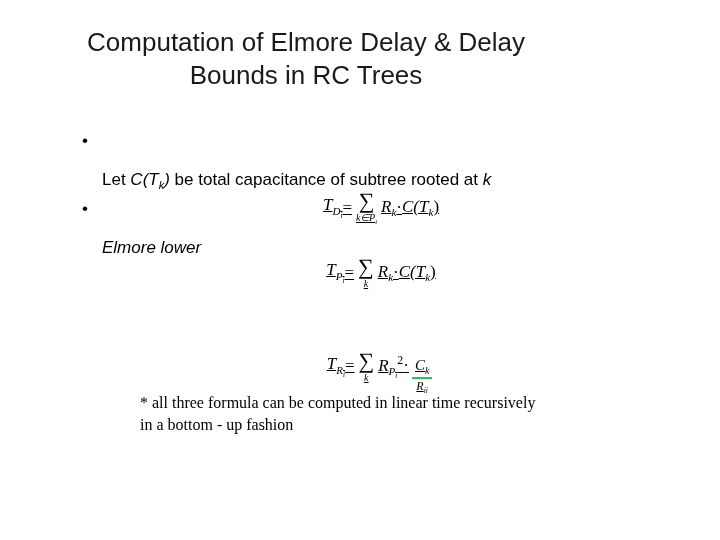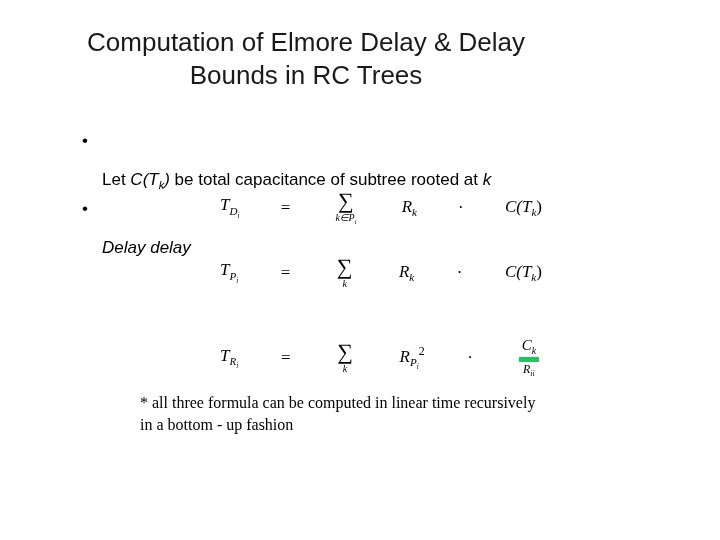--- a/index.html
+++ b/index.html
@@ -70,10 +70,11 @@
   .eq {
     display: flex;
     align-items: center;
-    justify-content: space-between;
+    justify-content: center;
     padding-left: 80px;
     font-size: 17px;
     white-space: nowrap;
+    text-decoration: underline;
   }
   .eqlabel {
     font-style: italic;

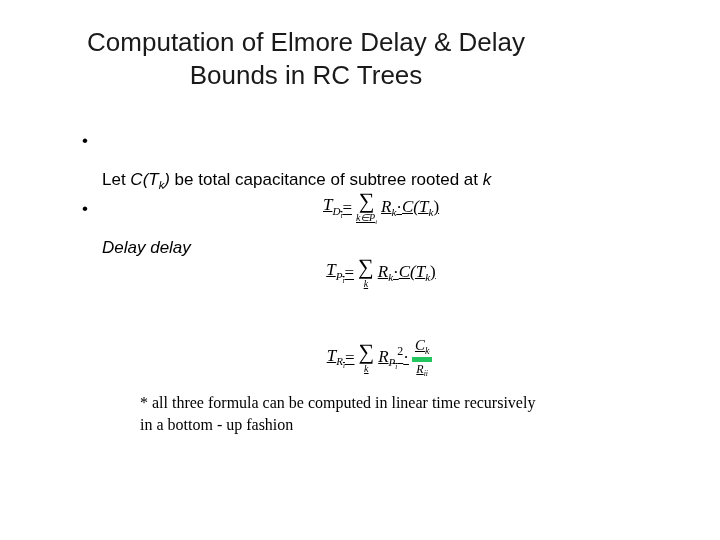--- a/index.html
+++ b/index.html
@@ -140,7 +140,7 @@
     </div>
     <div class="bullet">
       <span class="dot">•</span>
-      <span class="txt italic">Delay delay</span>
+      <span class="txt italic">Elmore lower</span>
     </div>
   </div>
 

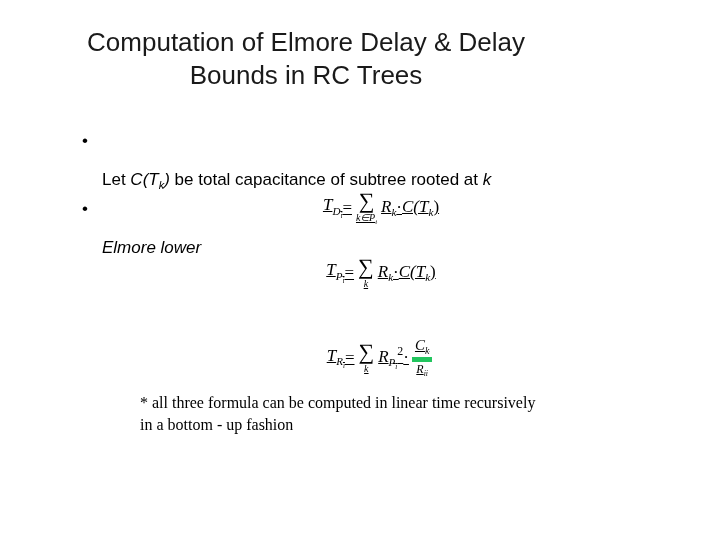--- a/index.html
+++ b/index.html
@@ -107,8 +107,9 @@
   .frac .num {
     font-style: italic;
     padding: 0 3px 1px 3px;
-    border-bottom: 5px solid #22c55e;
+    border-bottom: 2px solid #22c55e;
     font-size: 15px;
+    margin-top: 20px;
   }
   .frac .den {
     font-style: italic;

